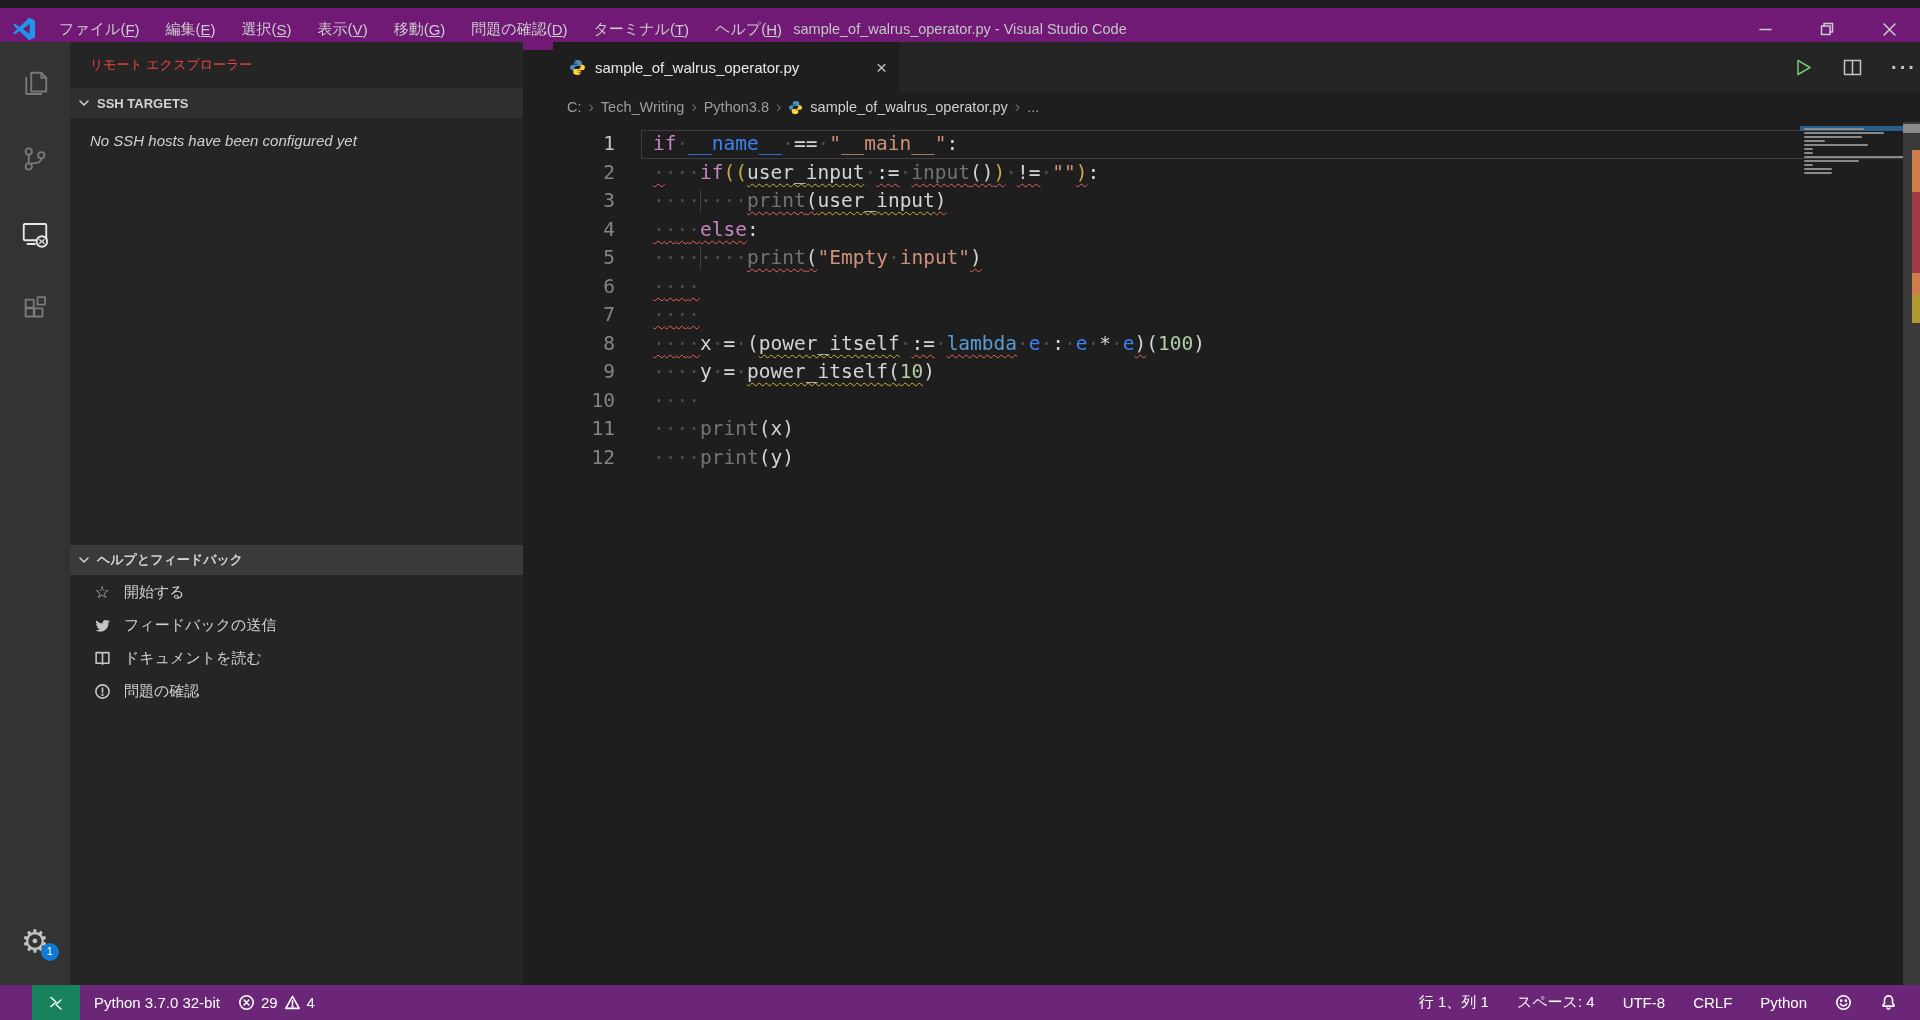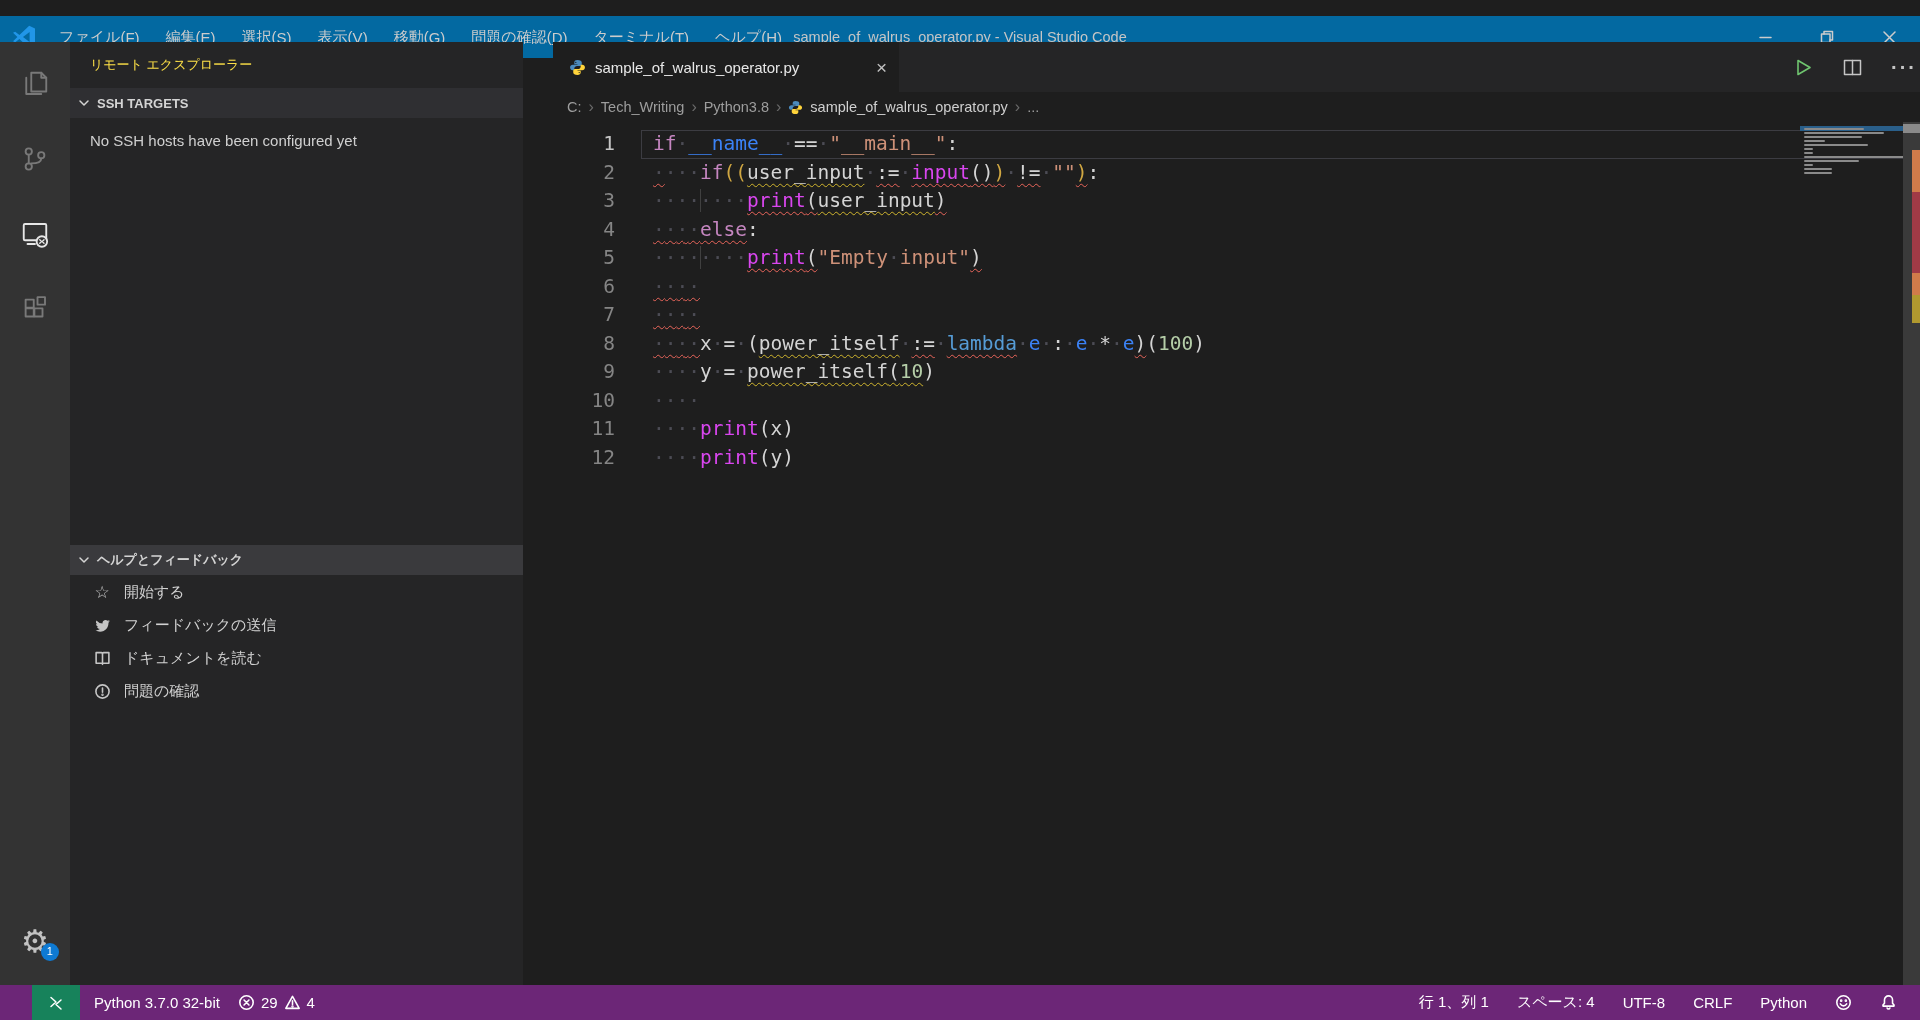--- a/index.html
+++ b/index.html
@@ -8,8 +8,8 @@
   #app { position:relative; width:1920px; height:1020px; }
 
   
-  .titlebar { position:absolute; left:0; top:16px; width:1920px; height:42px;
-              background:#0369a1; display:flex; align-items:center; color:#cccccc; }
+  .titlebar { position:absolute; left:0; top:8px; width:1920px; height:42px;
+              background:#701a75; display:flex; align-items:center; color:#cccccc; }
   .vscode-logo { width:24px; height:24px; margin:0 10px 0 12px; flex:0 0 auto; }
   .menubar { display:flex; height:100%; align-items:center; }
   .menu-item { padding:0 13px; font-size:15px; height:100%; display:flex; align-items:center; cursor:default; }

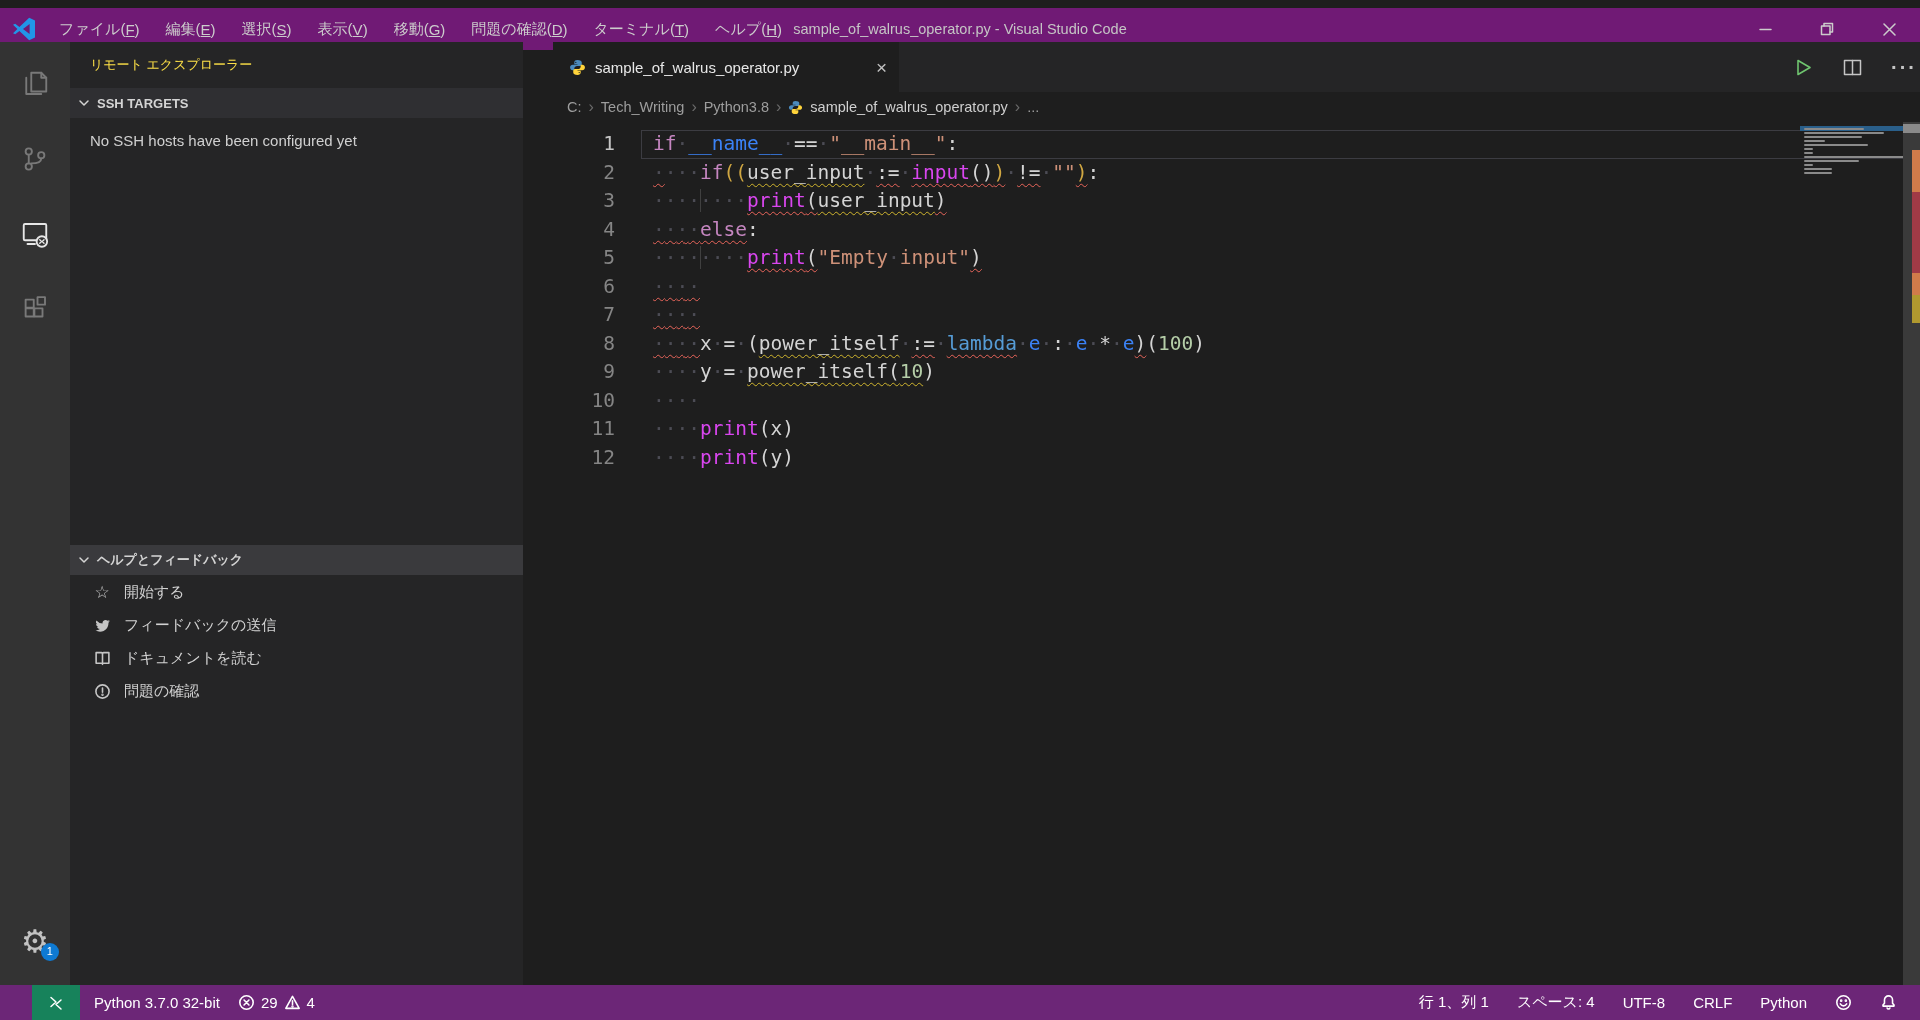--- a/index.html
+++ b/index.html
@@ -34,7 +34,7 @@
 
   
   .sidebar { position:absolute; left:70px; top:42px; width:453px; height:943px; background:#252526; color:#cccccc; }
-  .side-title { height:46px; line-height:46px; padding-left:20px; font-size:13px; color:#fde047; }
+  .side-title { height:46px; line-height:46px; padding-left:20px; font-size:13px; color:#ef4444; }
   .section-header { height:30px; display:flex; align-items:center; gap:7px; padding-left:8px;
                     font-size:13px; font-weight:bold; color:#d4d4d4; }
   .sh-ssh { background:#2f2f32; }

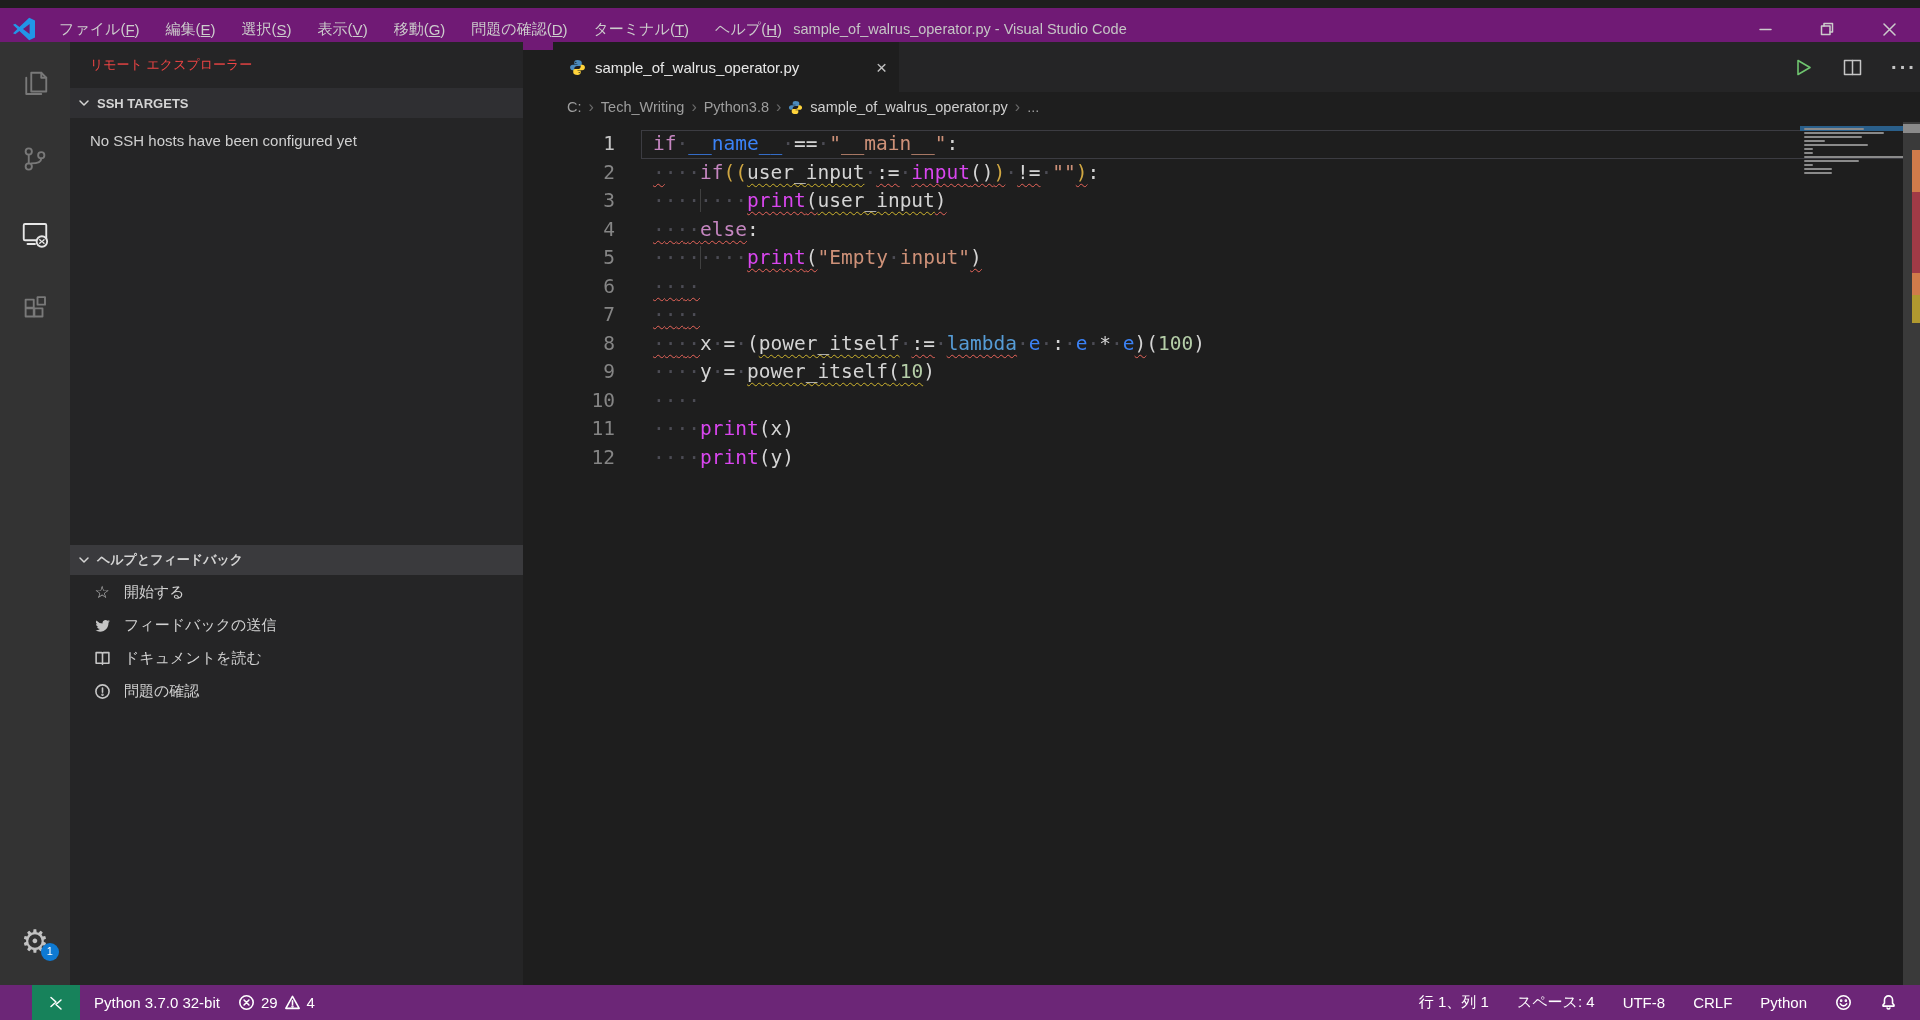--- a/index.html
+++ b/index.html
@@ -40,7 +40,7 @@
   .sh-ssh { background:#2f2f32; }
   .sh-help { position:absolute; left:0; top:503px; width:453px; background:#3a3a3d; }
   .chev { width:12px; height:12px; flex:0 0 auto; }
-  .ssh-message { padding:14px 20px; font-size:15px; color:#d0d0d0; }
+  .ssh-message { padding:14px 20px; font-size:15px; color:#d0d0d0;font-style:italic; }
   .help-list { position:absolute; left:0; top:534px; width:453px; }
   .help-item { height:33px; display:flex; align-items:center; padding-left:22px; gap:12px;
                font-size:15px; color:#d2d2d2; }

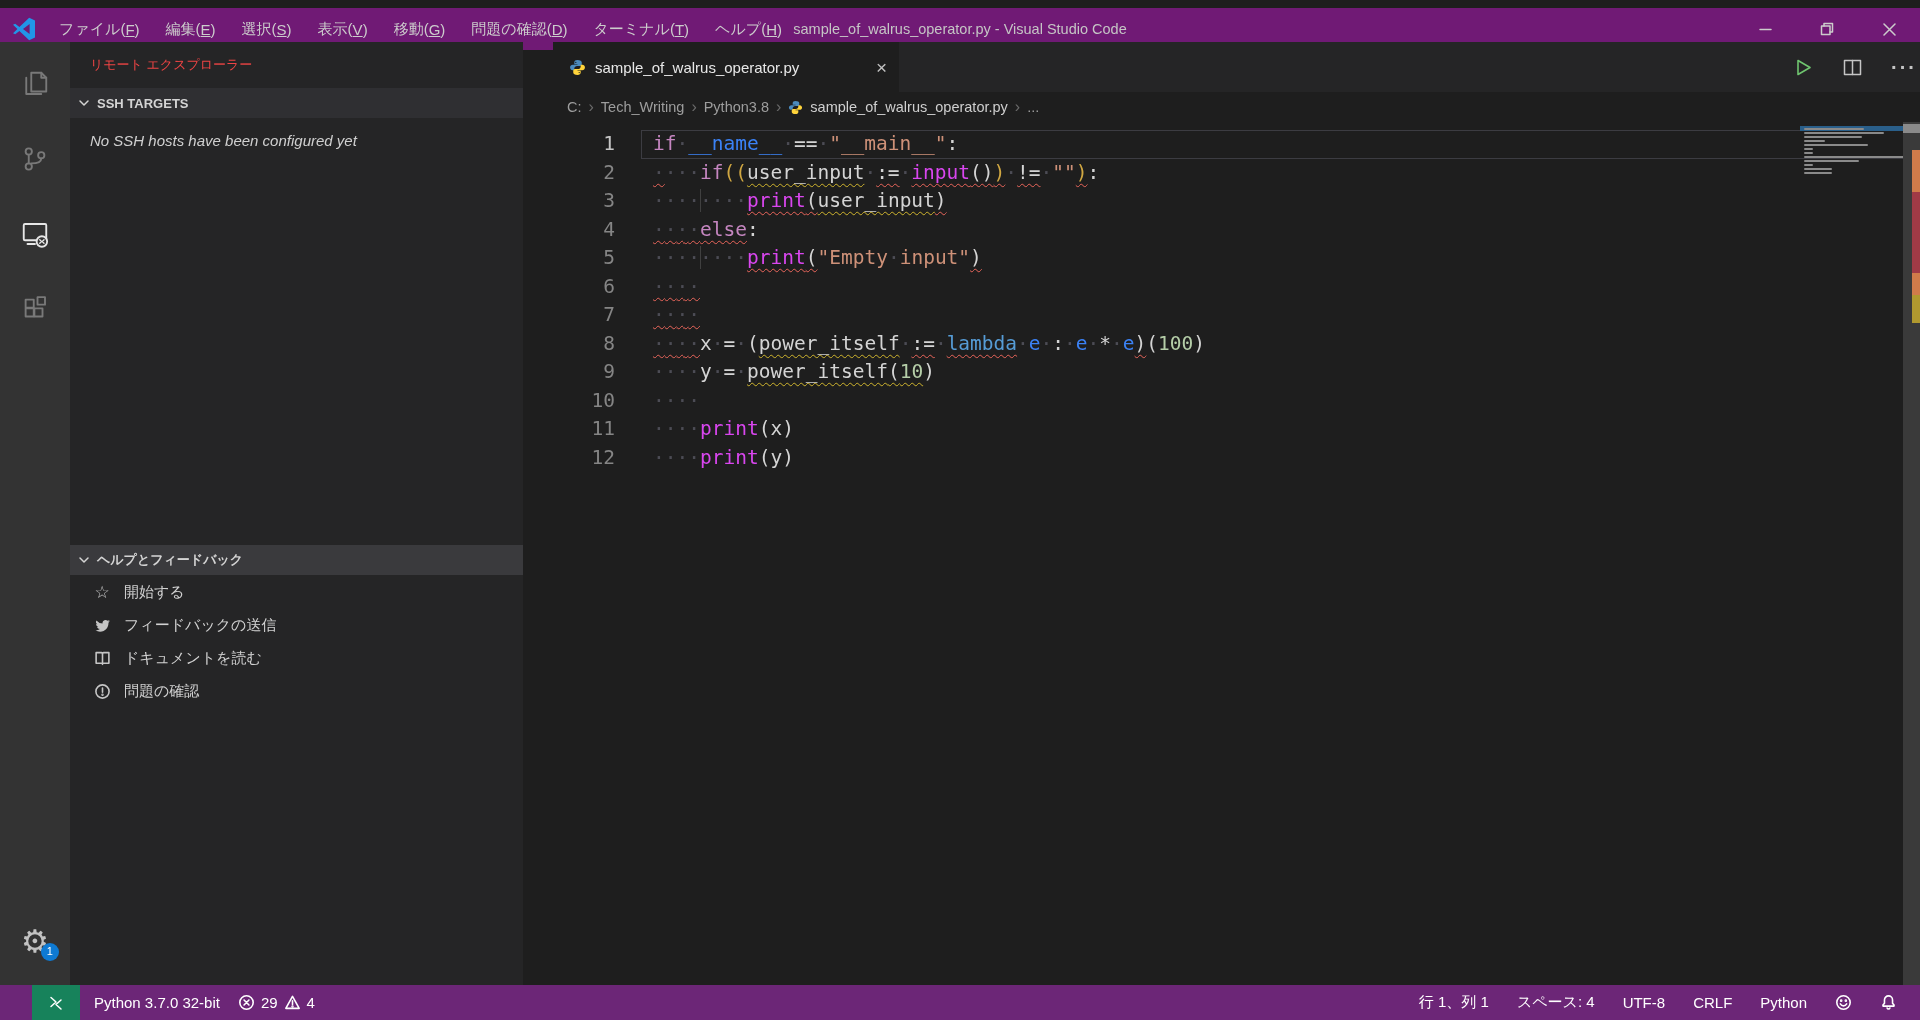--- a/index.html
+++ b/index.html
@@ -75,7 +75,7 @@
   .cl.cur .ln { color:#c6c6c6; }
   .cl.cur .lt { outline:1px solid #3c3c42; outline-offset:-1px; }
   .tok.kw { color:#C586C0; } .tok.k2 { color:#569CD6; } .tok.vb { color:#3b82f6; }
-  .tok.fn { color:#d946ef; } .tok.st { color:#CE9178; } .tok.nu { color:#B5CEA8; }
+  .tok.fn { color:#737373; } .tok.st { color:#CE9178; } .tok.nu { color:#B5CEA8; }
   .tok.pl { color:#D4D4D4; } .tok.au { color:#D0A742; }
   .ws { color:#4c4c55; }
   .sqr { text-decoration:underline wavy #e9655a; text-decoration-thickness:1.2px;

